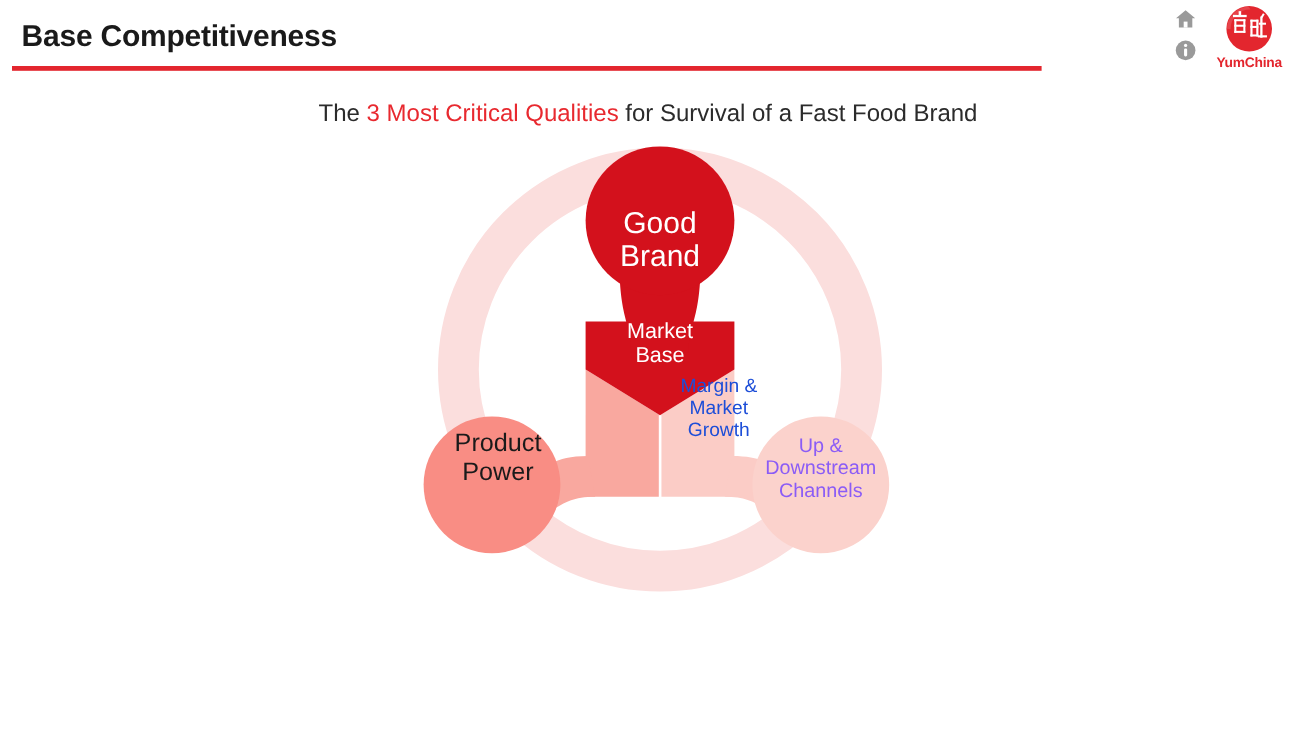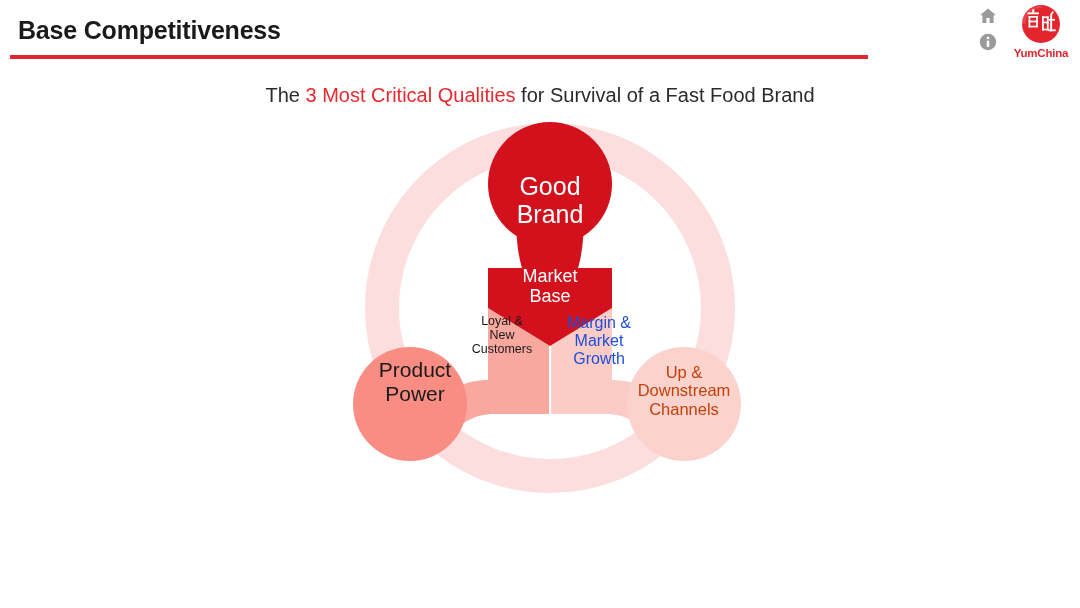--- a/index.html
+++ b/index.html
@@ -215,7 +215,6 @@
 
   <div class="node-label" id="label-good-brand">Good<br>Brand</div>
   <div class="node-label" id="label-market-base">Market<br>Base</div>
-  <div class="node-label" id="label-loyal">Loyal &amp;<br>New<br>Customers</div>
   <div class="node-label" id="label-margin">Margin &amp;<br>Market<br>Growth</div>
   <div class="node-label" id="label-product-power">Product<br>Power</div>
   <div class="node-label" id="label-channels">Up &amp;<br>Downstream<br>Channels</div>

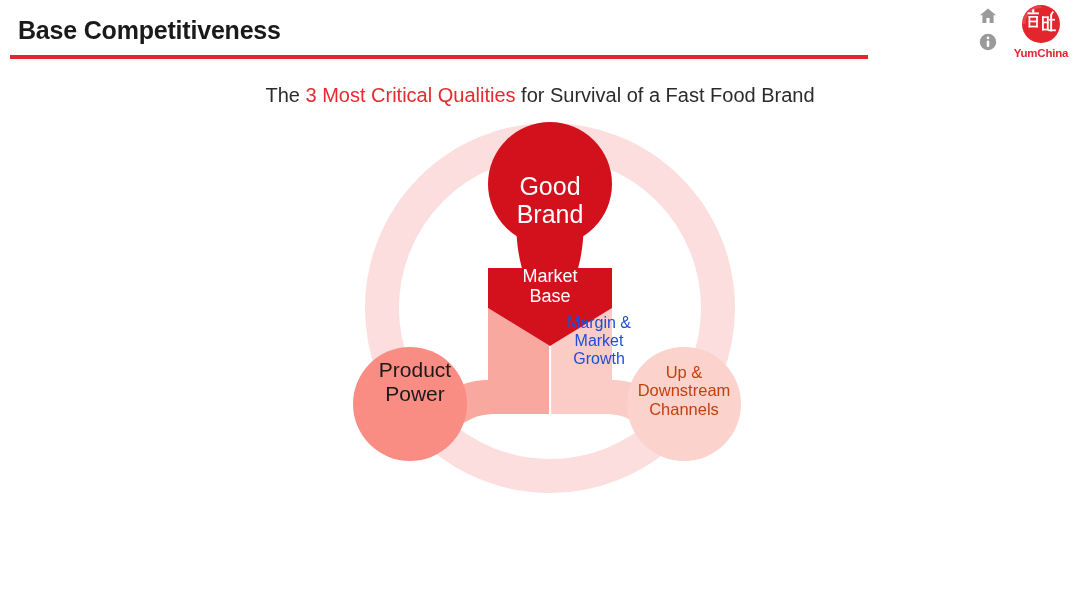--- a/index.html
+++ b/index.html
@@ -110,7 +110,7 @@
   }
   #label-channels {
     left: 278px; top: 245px; width: 132px;
-    font-size: 16.5px; color: #c2410c;
+    font-size: 16.5px; color: #8b5cf6;
   }
 
   

